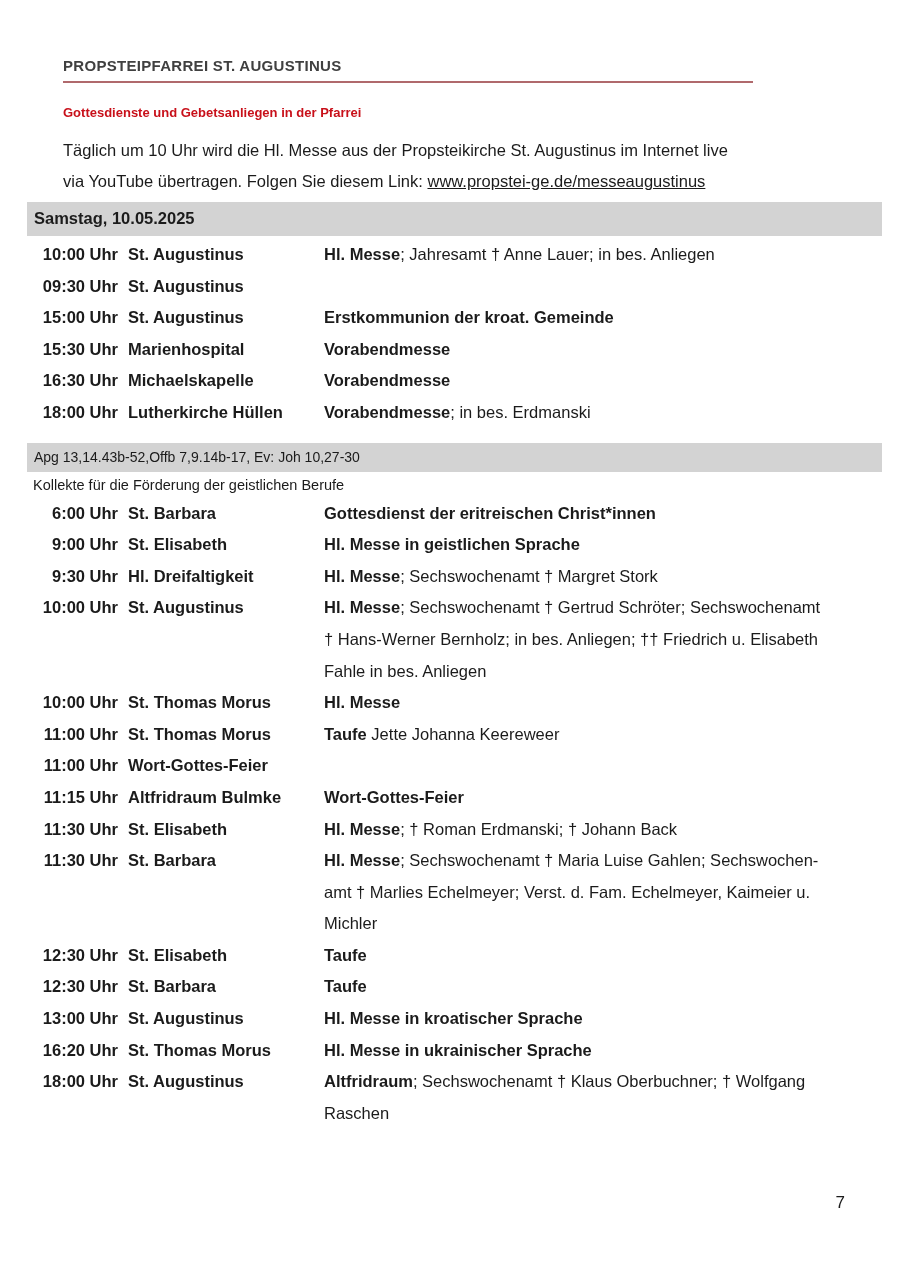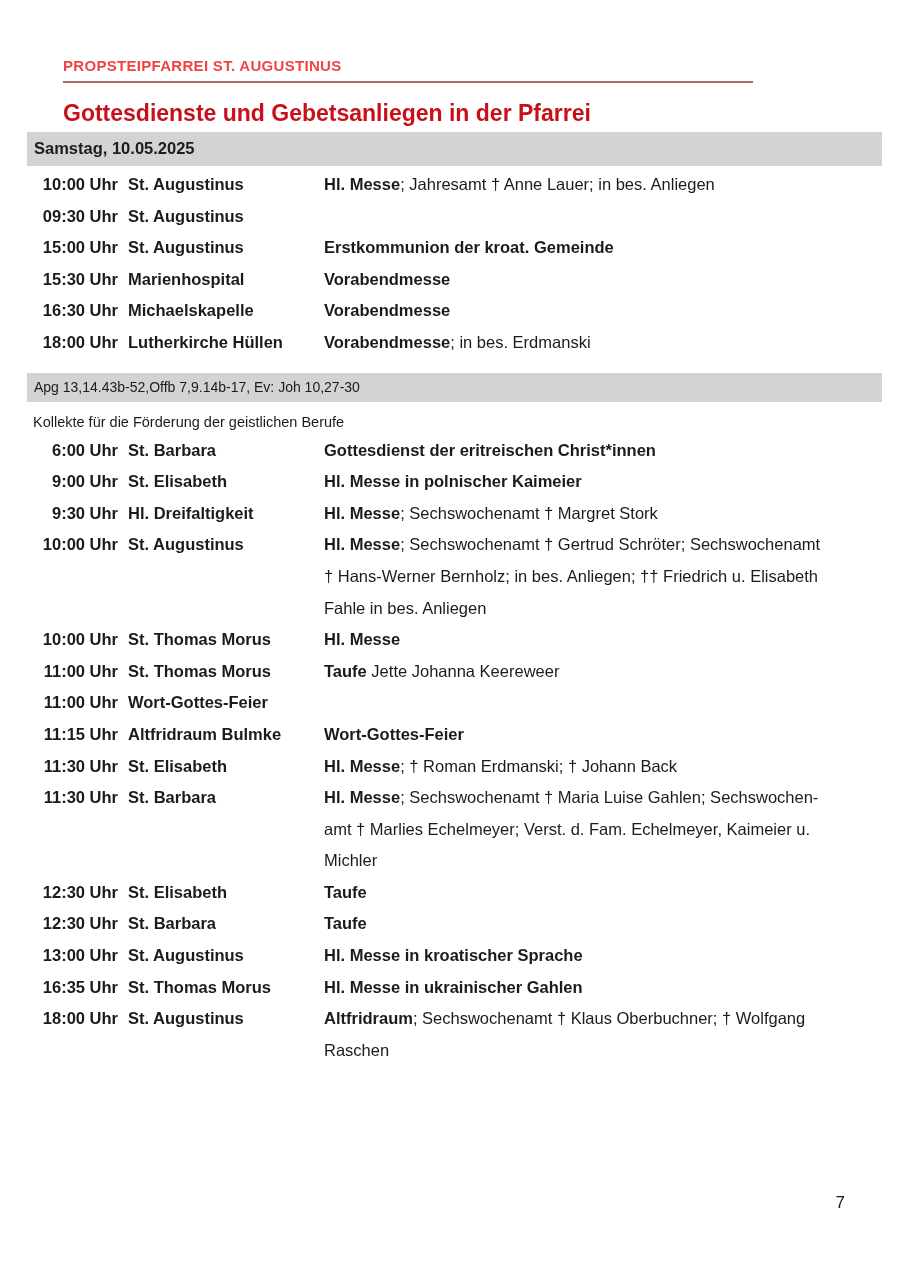--- a/index.html
+++ b/index.html
@@ -17,7 +17,7 @@
     display:block;
     width:690px;
     font-size:15px;font-weight:bold;letter-spacing:.3px;
-    color:#ef4444;
+    color:#404040;
     padding-bottom:6px;
     border-bottom:2px solid #b0696c;
     line-height:18px;

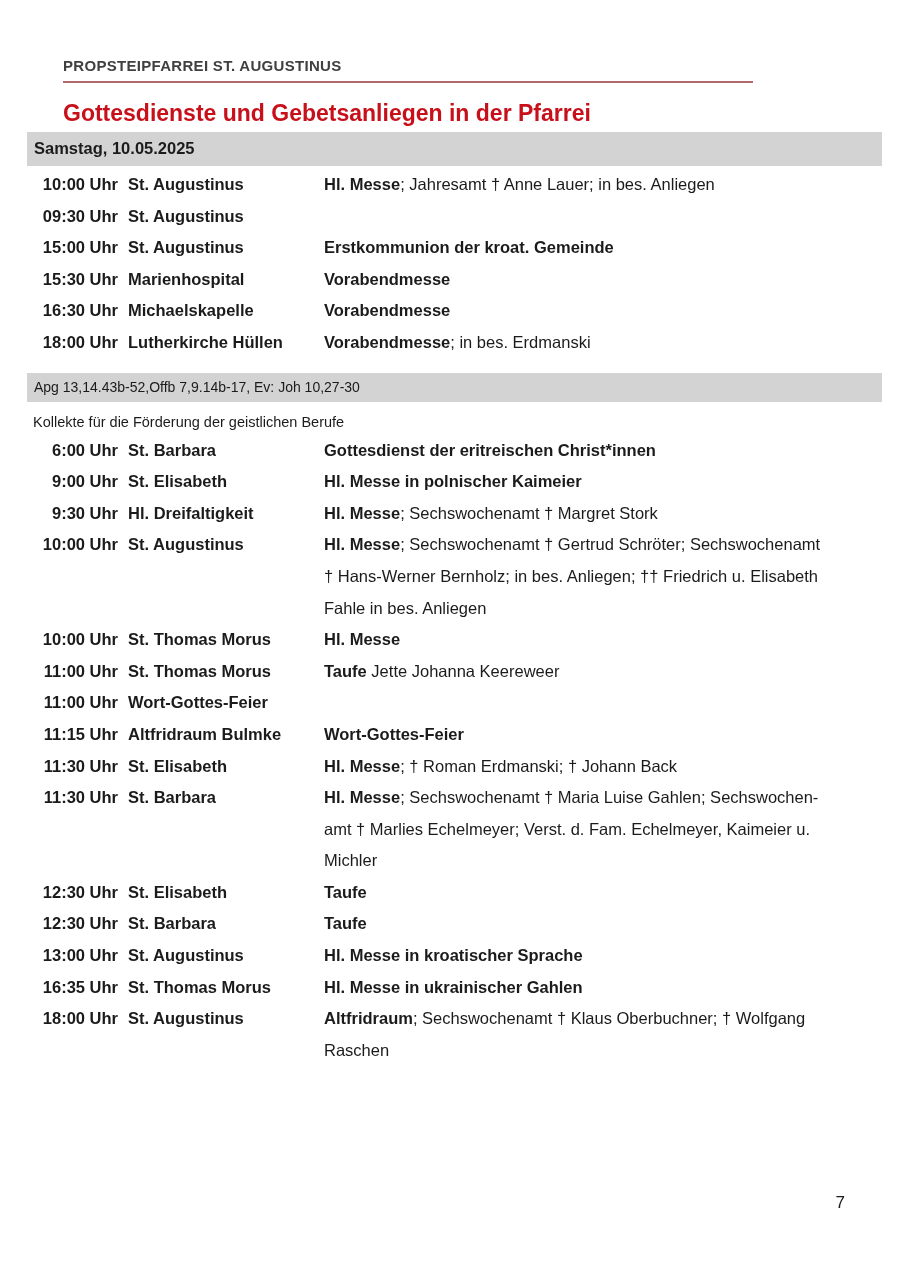--- a/index.html
+++ b/index.html
@@ -24,7 +24,7 @@
   }
   .title{
     margin-top:17px;
-    font-size:23px;font-weight:bold;
+    font-size:13px;font-weight:bold;
     color:#c8101a;
     line-height:26px;
   }

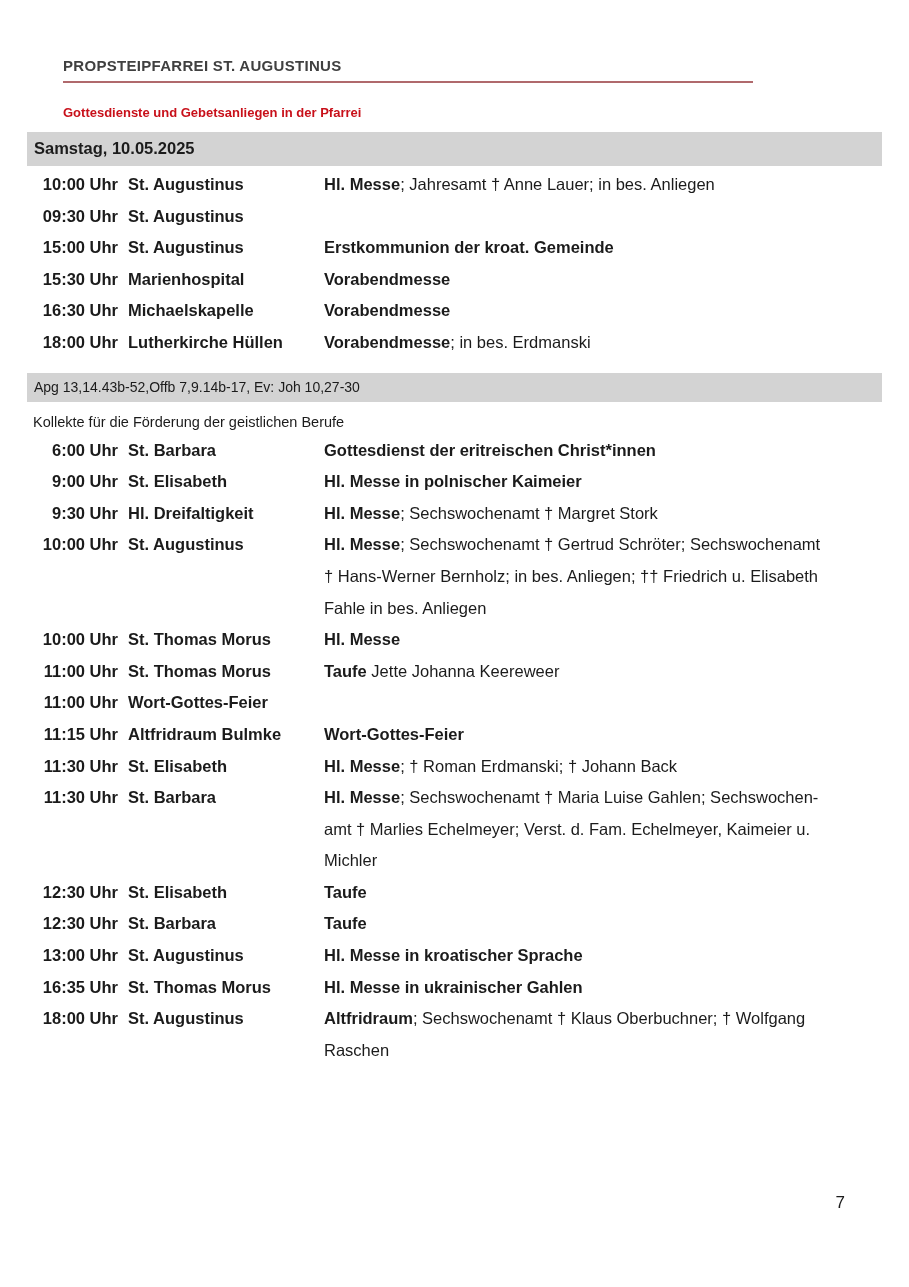--- a/index.html
+++ b/index.html
@@ -76,6 +76,8 @@
   <div class="header">
     <span class="kicker">PROPSTEIPFARREI ST. AUGUSTINUS</span>
     <div class="title">Gottesdienste und Gebetsanliegen in der Pfarrei</div>
+    <div class="intro"><span>Täglich um 10 Uhr wird die Hl. Messe aus der Propsteikirche St. Augustinus im Internet live
+via YouTube übertragen. Folgen Sie diesem Link: </span><a>www.propstei-ge.de/messeaugustinus</a></div>
   </div>
 
   <div>

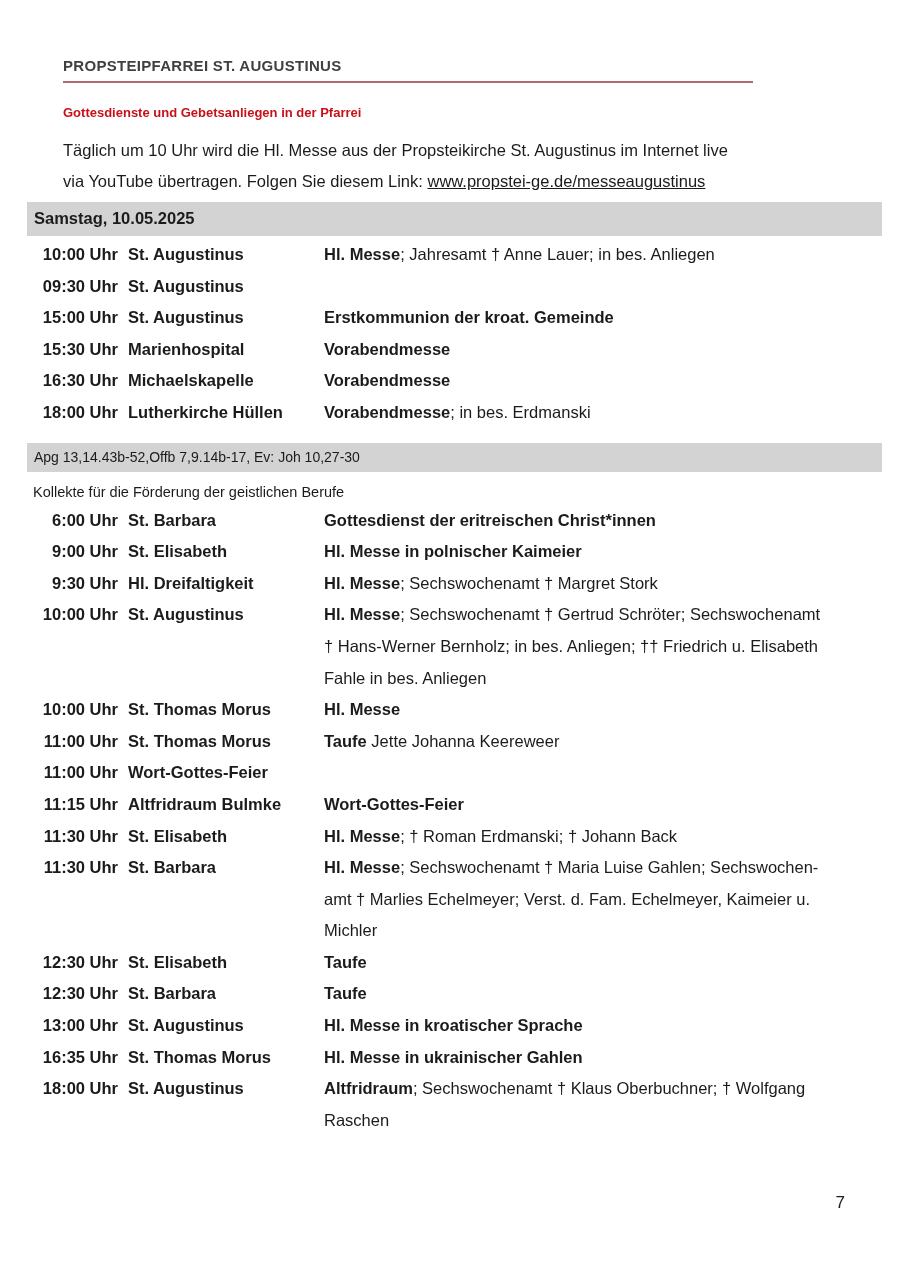--- a/index.html
+++ b/index.html
@@ -46,7 +46,7 @@
   .day-bar .day-subtitle{margin-left:22px;}
   .day-bar .readings{font-size:14px;font-weight:normal;line-height:22px;}
   .note{
-    margin:11px 0 0 33px;
+    margin:4px 0 0 33px;
     font-size:14.5px;line-height:19px;
   }
   .rows{margin:3px 0 14px 35px;width:843px;}

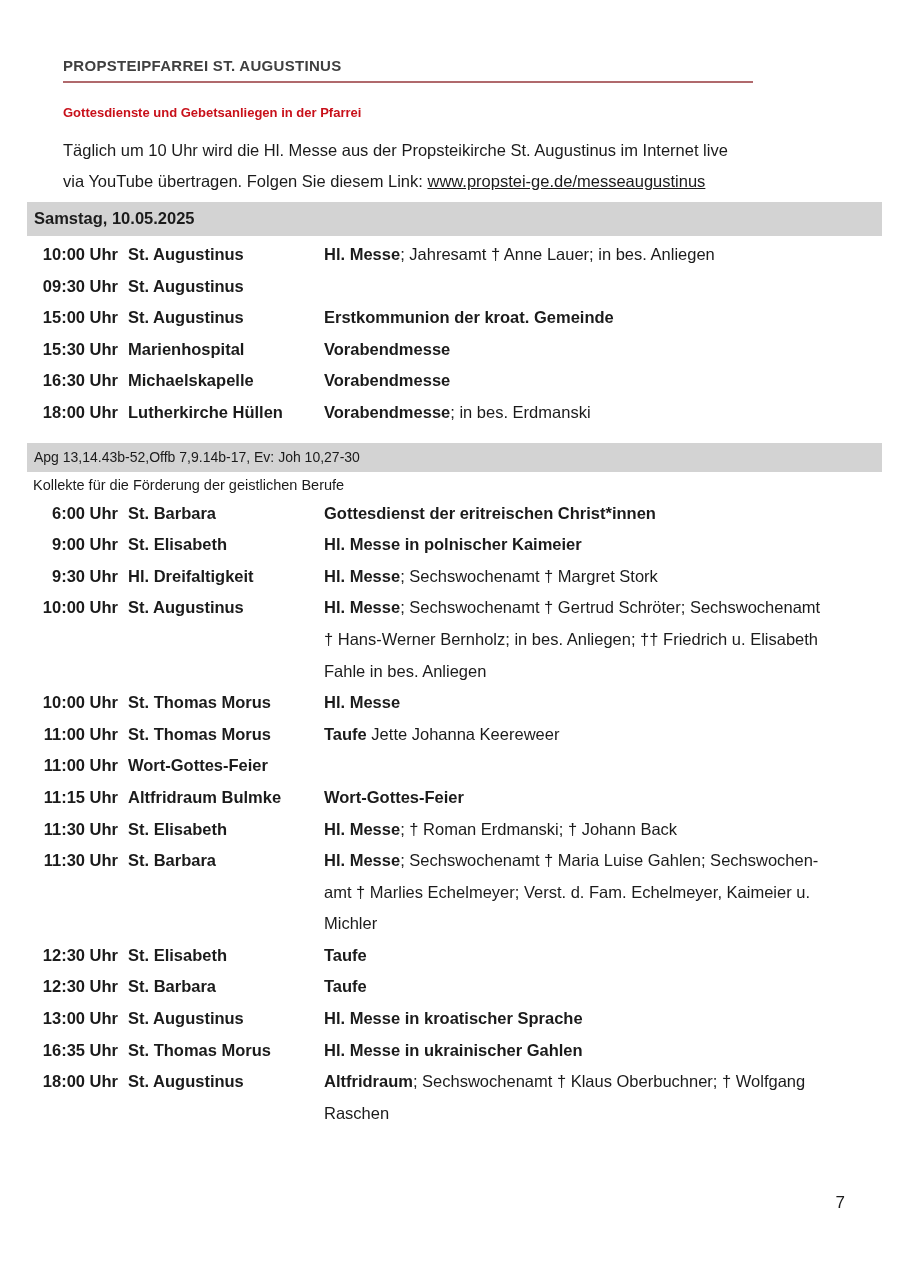--- a/index.html
+++ b/index.html
@@ -134,7 +134,7 @@
       <div class="row">
         <span class="cell-time">9:00 Uhr</span>
         <span class="cell-loc">St. Elisabeth</span>
-        <span class="cell-desc"><b>Hl. Messe in polnischer Kaimeier</b><span></span></span>
+        <span class="cell-desc"><b>Hl. Messe in geistlichen Sprache</b><span></span></span>
       </div>
       <div class="row">
         <span class="cell-time">9:30 Uhr</span>

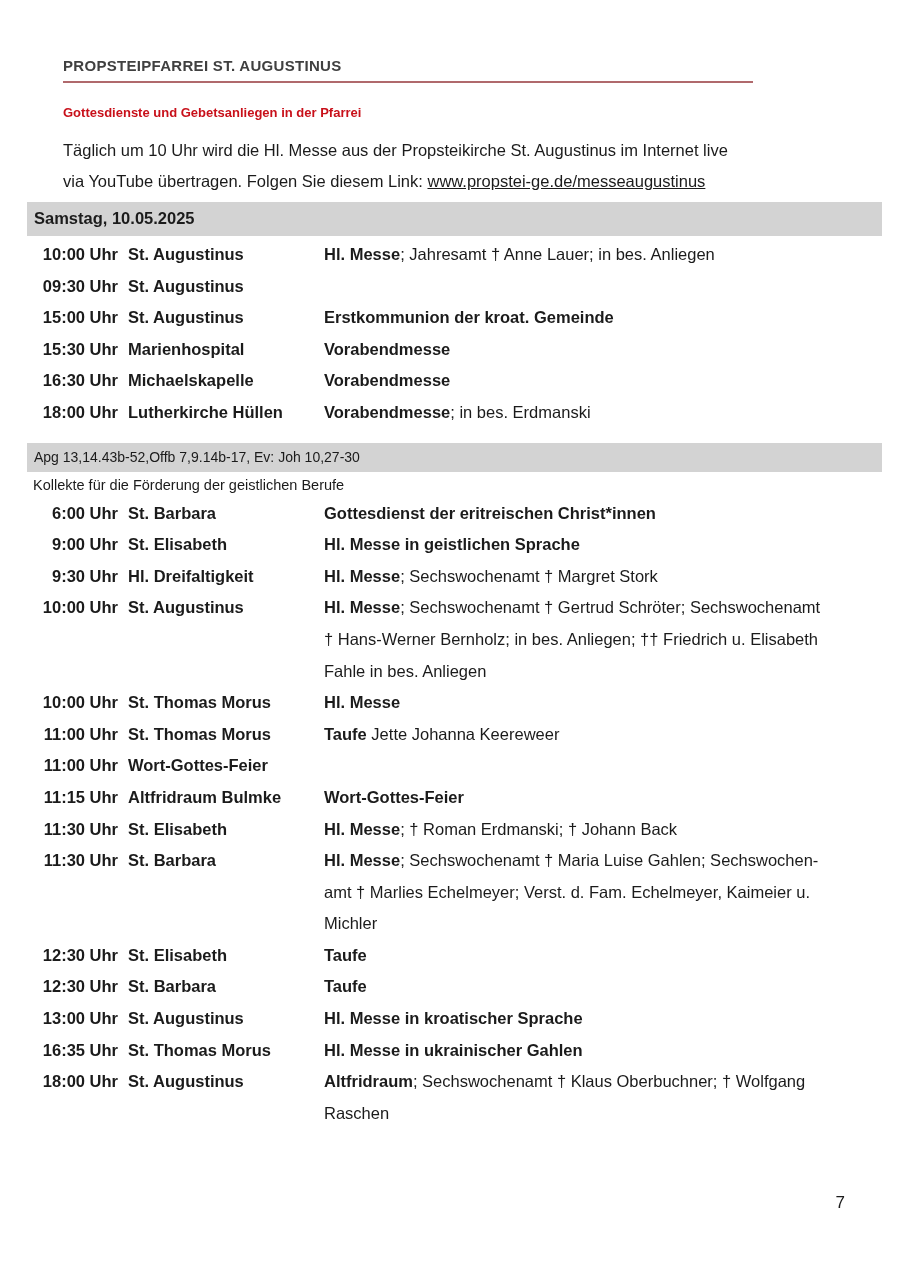--- a/index.html
+++ b/index.html
@@ -195,7 +195,7 @@
         <span class="cell-desc"><b>Hl. Messe in kroatischer Sprache</b><span></span></span>
       </div>
       <div class="row">
-        <span class="cell-time">16:35 Uhr</span>
+        <span class="cell-time">16:20 Uhr</span>
         <span class="cell-loc">St. Thomas Morus</span>
         <span class="cell-desc"><b>Hl. Messe in ukrainischer Gahlen</b><span></span></span>
       </div>

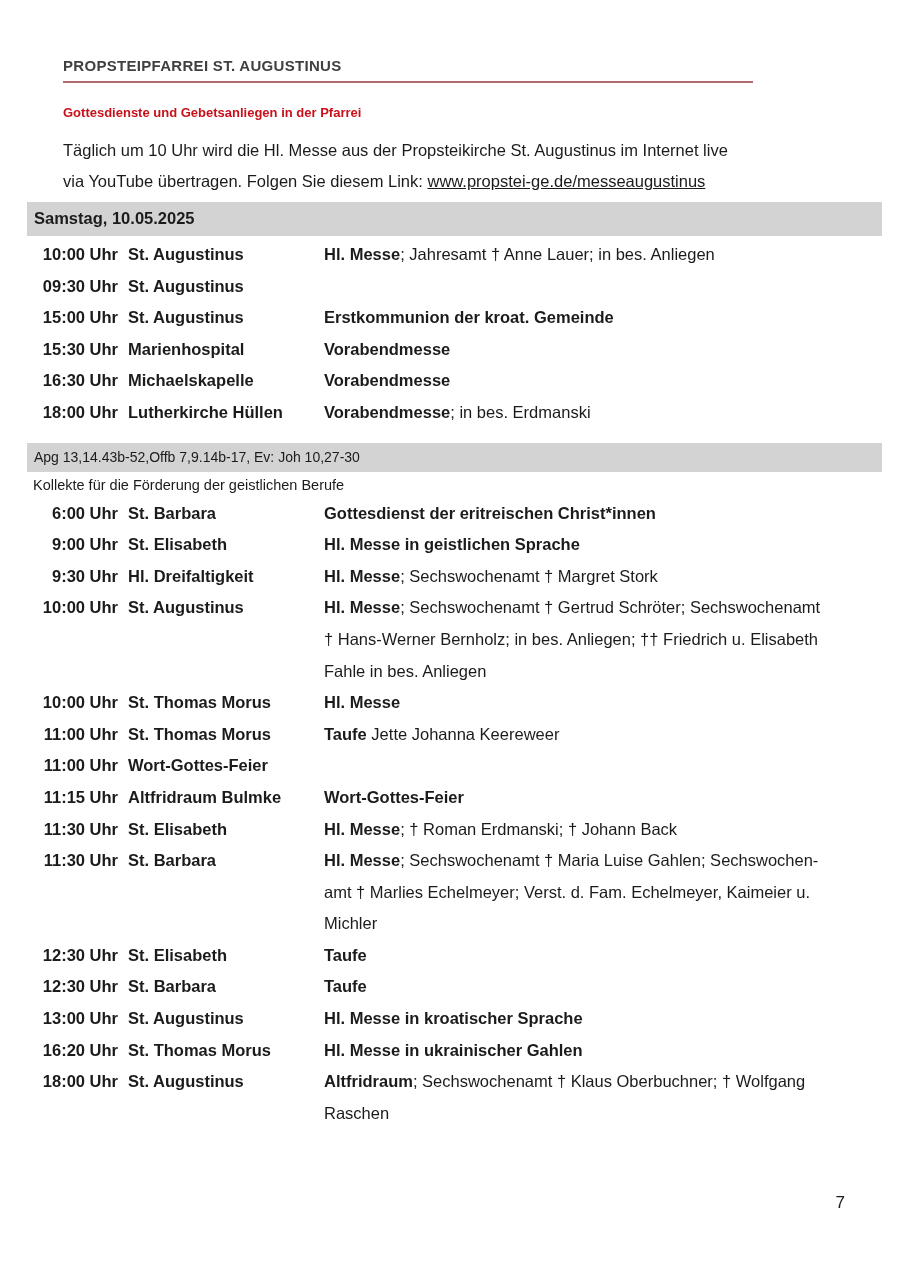--- a/index.html
+++ b/index.html
@@ -197,7 +197,7 @@
       <div class="row">
         <span class="cell-time">16:20 Uhr</span>
         <span class="cell-loc">St. Thomas Morus</span>
-        <span class="cell-desc"><b>Hl. Messe in ukrainischer Gahlen</b><span></span></span>
+        <span class="cell-desc"><b>Hl. Messe in ukrainischer Sprache</b><span></span></span>
       </div>
       <div class="row">
         <span class="cell-time">18:00 Uhr</span>

